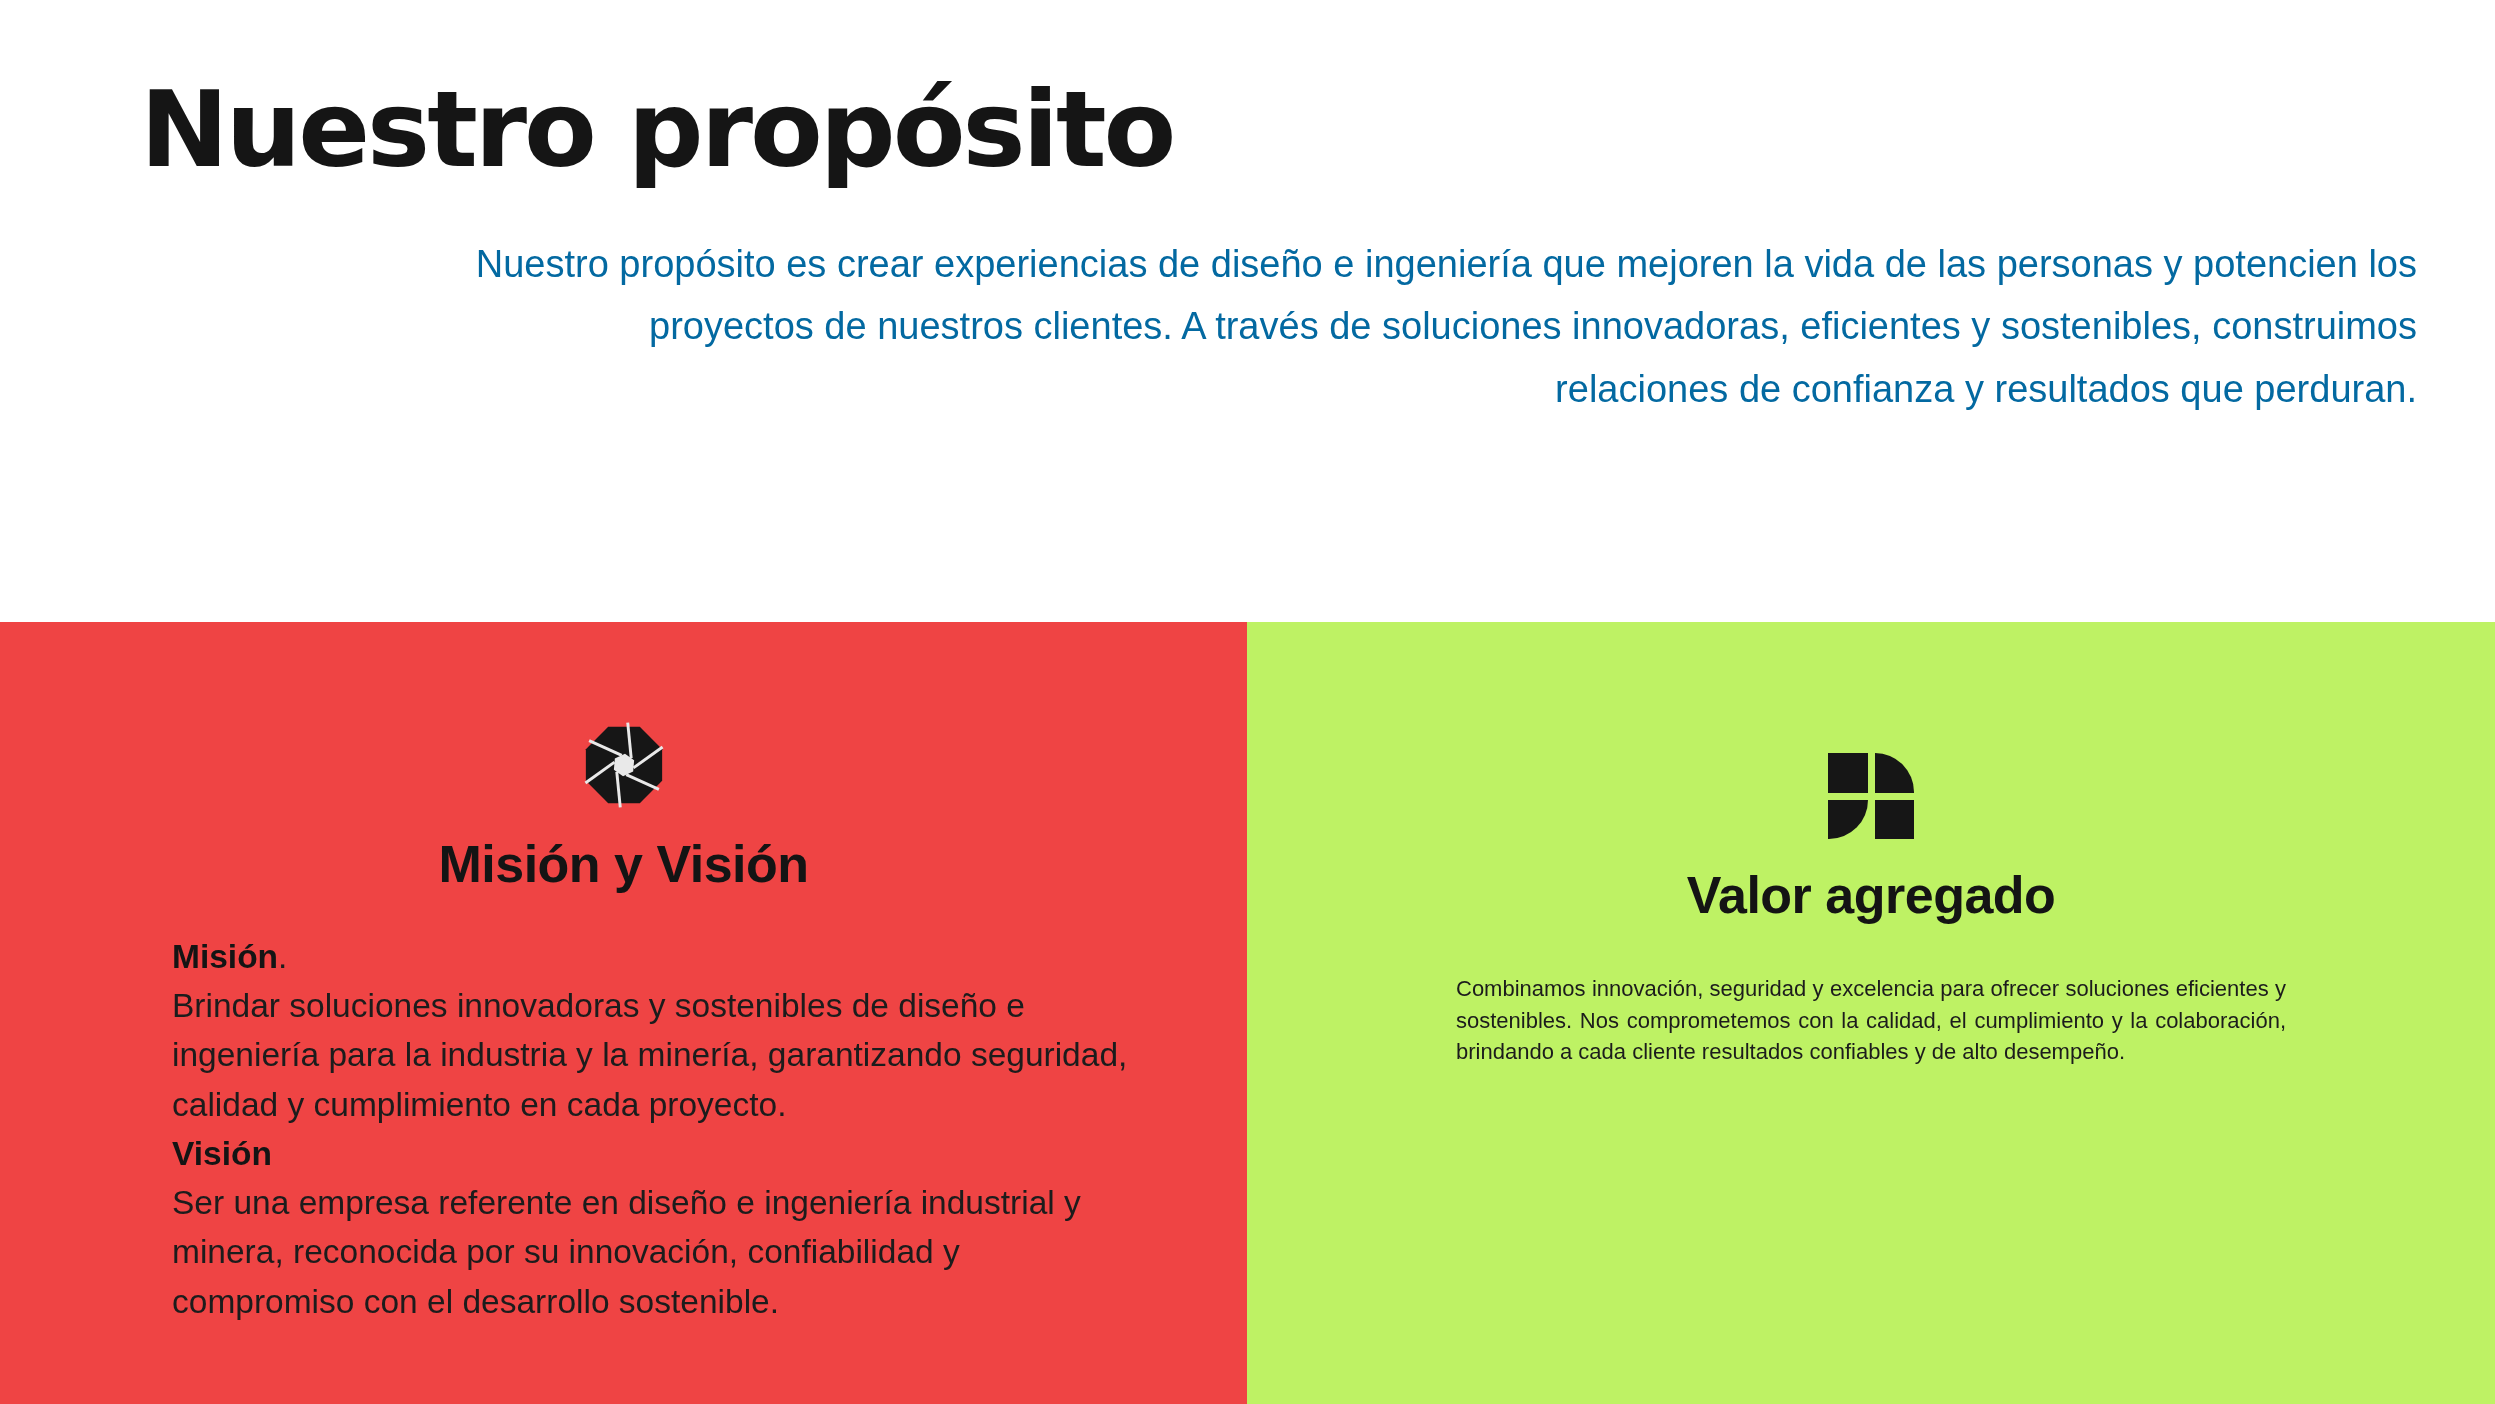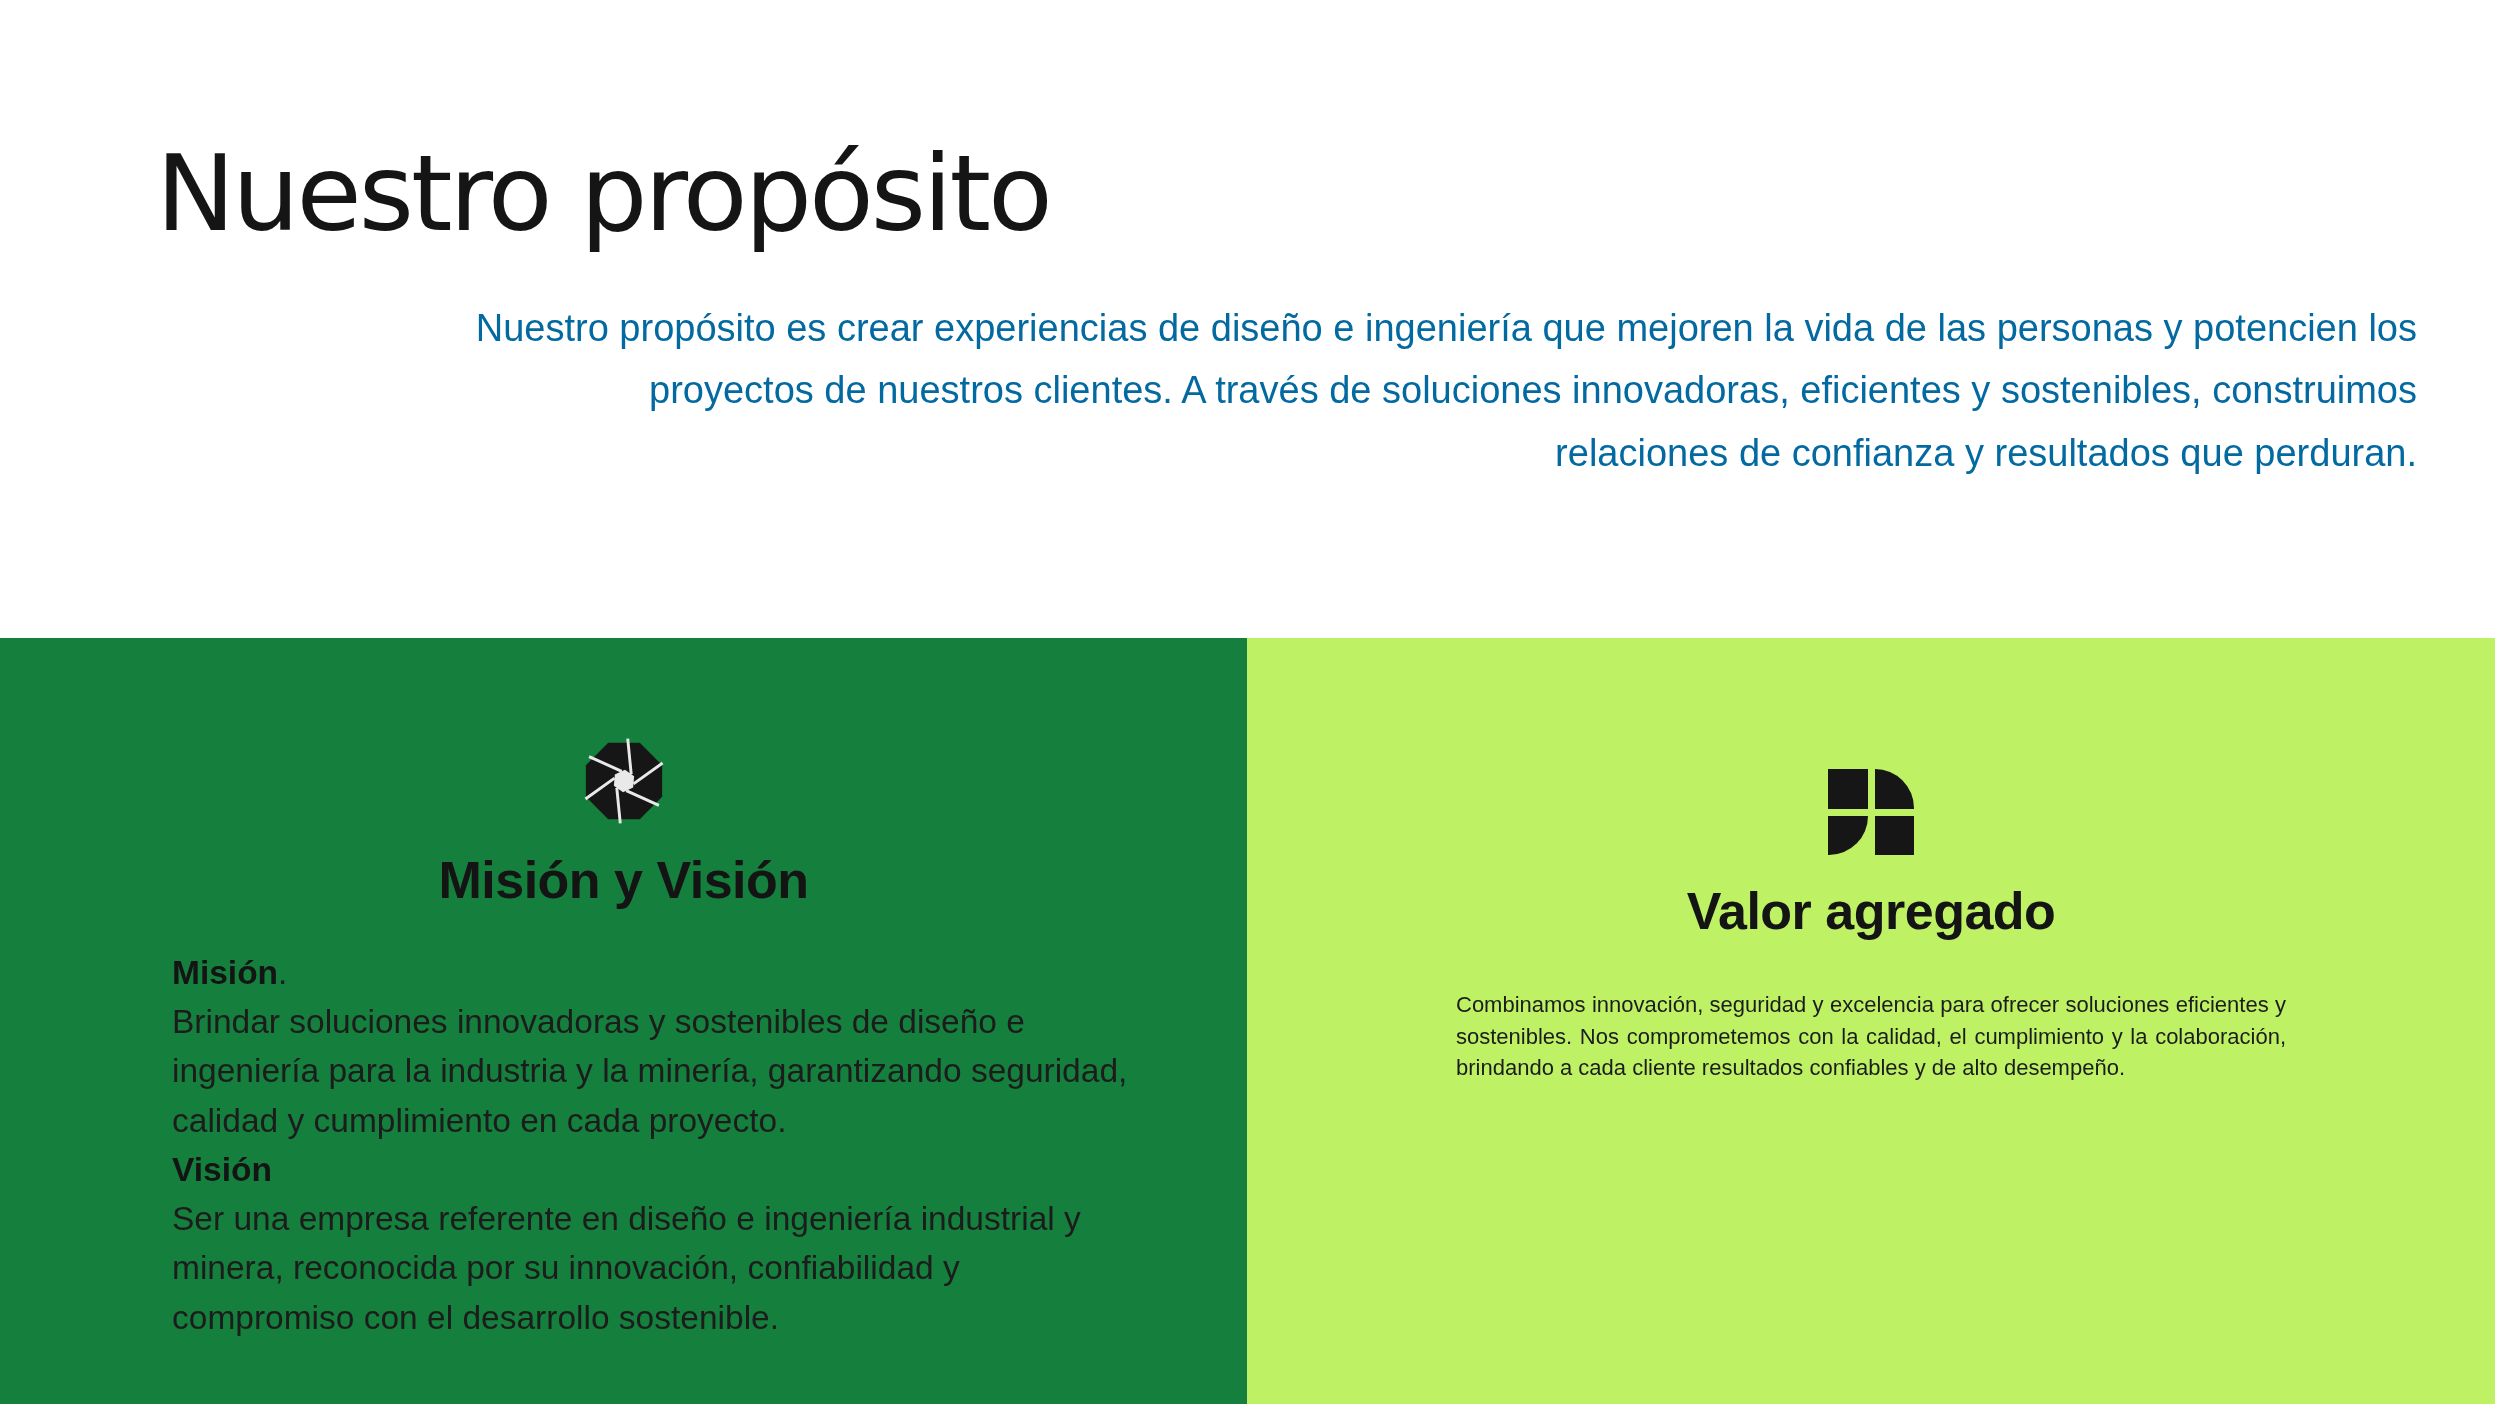--- a/index.html
+++ b/index.html
@@ -14,12 +14,12 @@
   
   .top-section{height:622px;box-sizing:border-box;}
   .page-title{
-    margin:16px;
-    padding:120px 0 0 140px;
+    margin:0;
+    padding:72px 0 0 140px;
     font-family:"DejaVu Sans","Liberation Sans",sans-serif;
     font-size:106px;
     line-height:1.1;
-    font-weight:normal;
+    font-weight:bold;
     letter-spacing:-3px;
     color:#151515;
   }

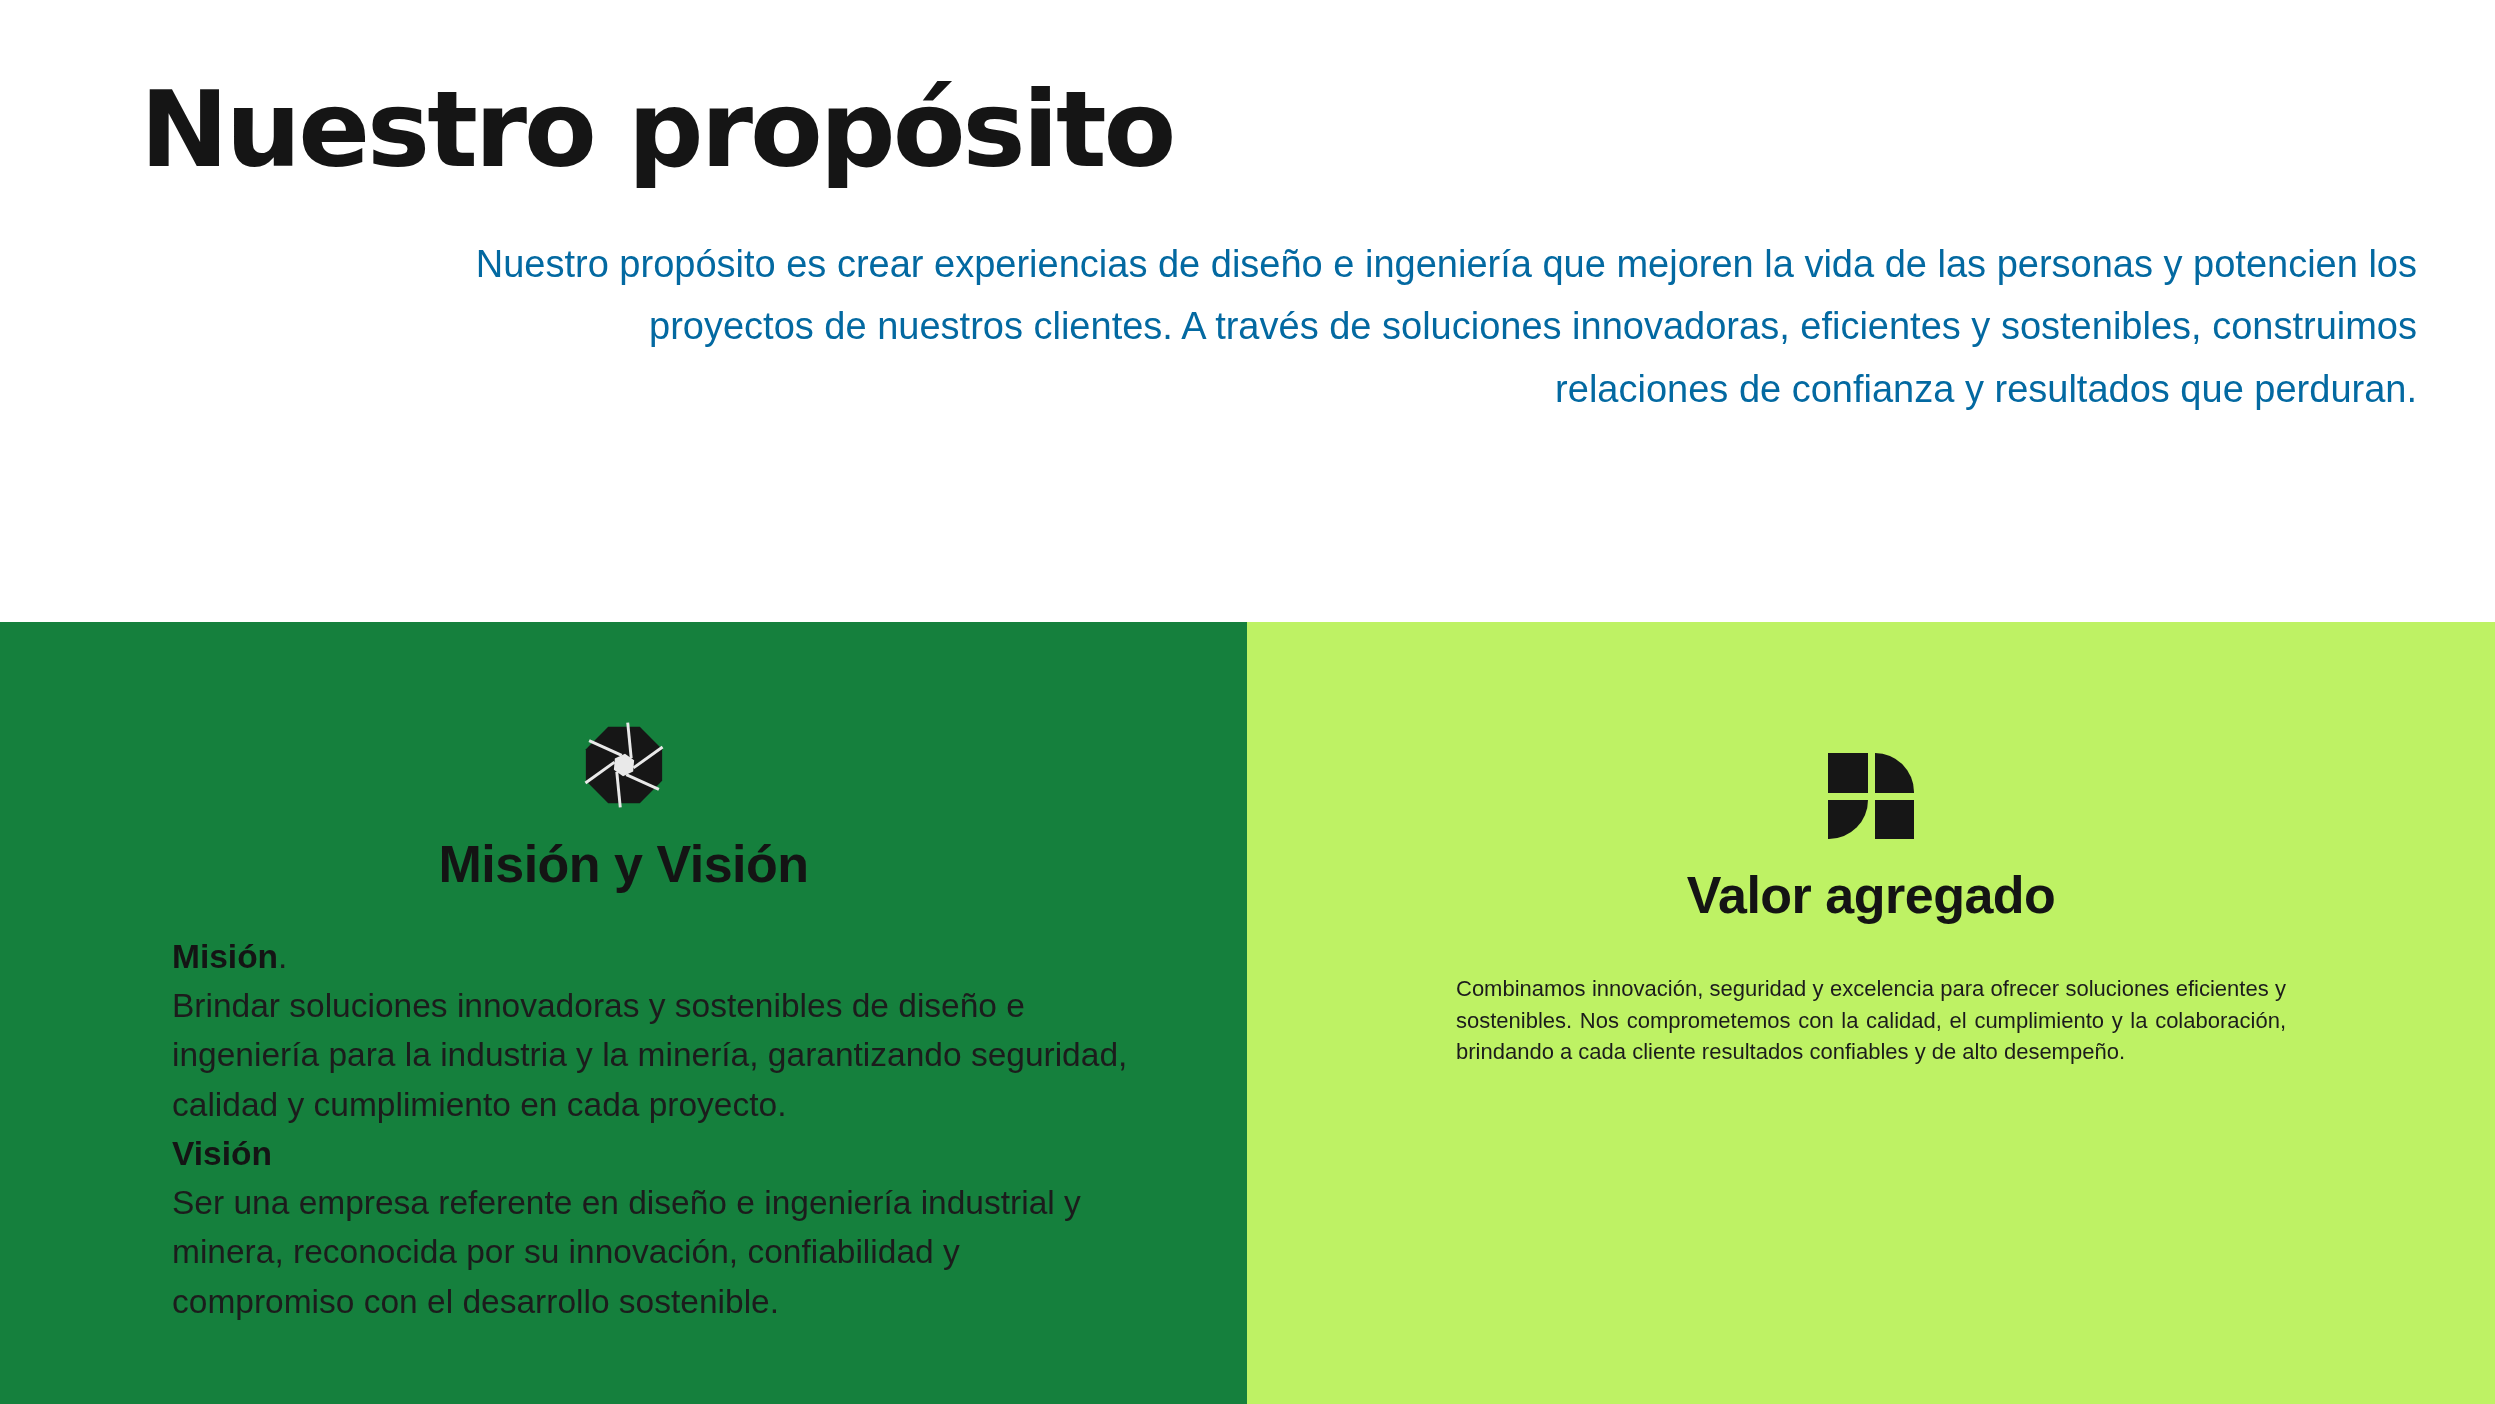--- a/index.html
+++ b/index.html
@@ -33,7 +33,7 @@
   
   .cards{display:flex;height:782px;}
   .card{box-sizing:border-box;}
-  .card-mission{width:1247px;background:#15803d;padding-top:100px;}
+  .card-mission{width:1247px;background:#ef4444;padding-top:100px;}
   .card-value{width:1248px;background:#bef264;padding-top:131px;}
   .icon{width:86px;height:86px;margin:0 auto;display:block;}
   .icon svg{width:100%;height:100%;display:block;}

